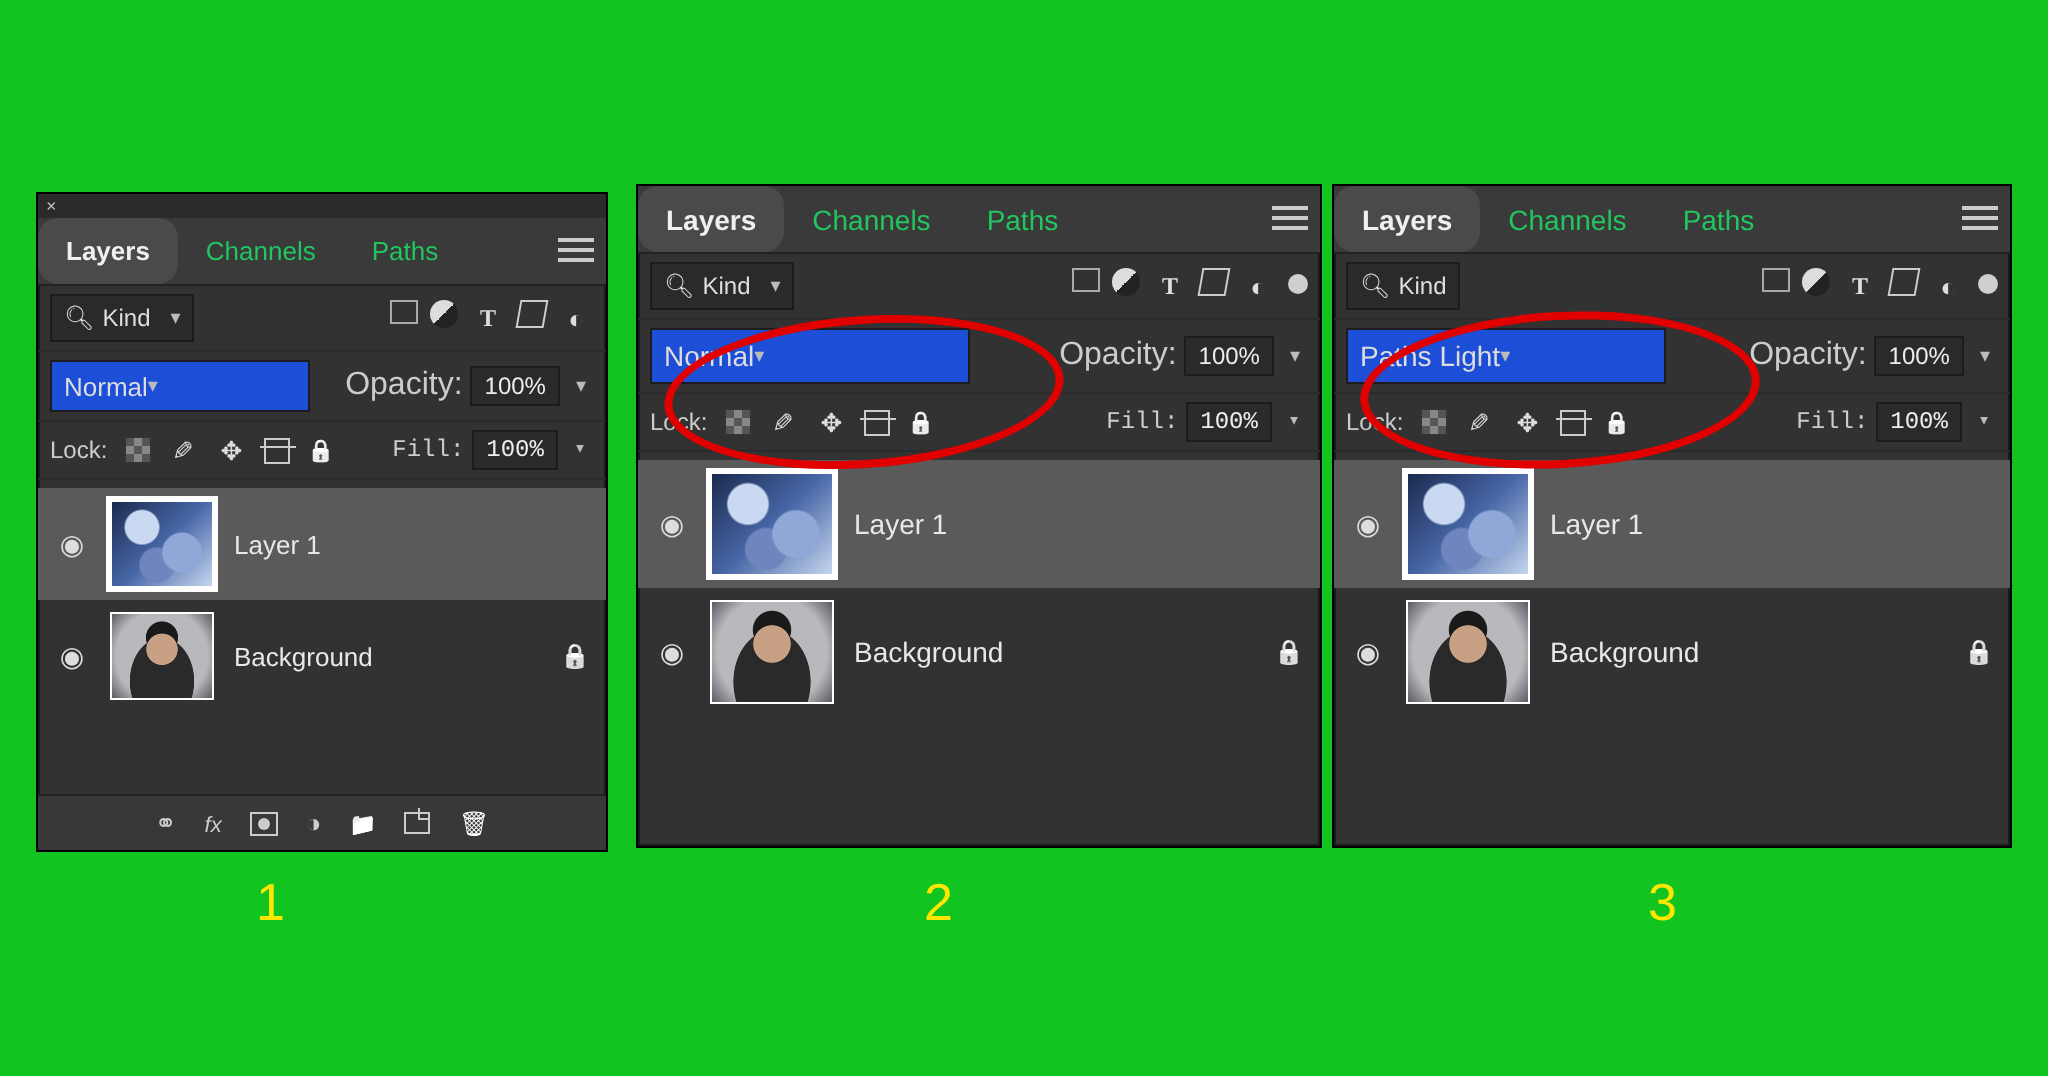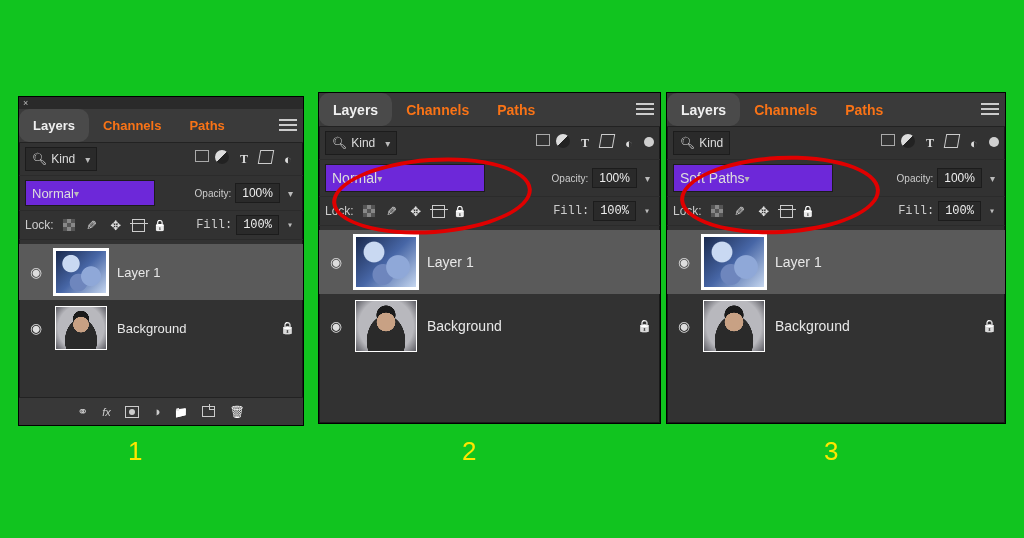--- a/index.html
+++ b/index.html
@@ -42,10 +42,9 @@
   .tab {
     padding: 0 14px;
     display:flex; align-items:center;
-    color:#f97316;
+    color:#22c55e;
     font-size: 13px;
     cursor: pointer;
-    font-weight: bold;
   }
   .tab.active {
     background: #4a4a4a;

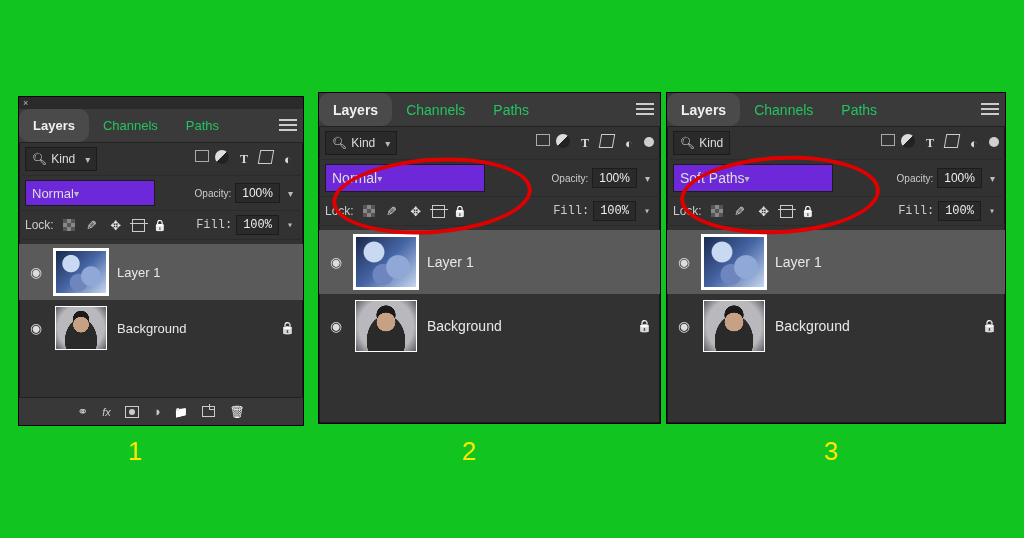--- a/index.html
+++ b/index.html
@@ -86,7 +86,7 @@
   .fi.dot { width:10px;height:10px;border-radius:50%;background:#cfcfcf; margin-top:3px;}
 
   .blend-row select, .blend-box {
-    background:#6d28d9; border:1px solid #1c1c1c; color:#ddd;
+    background:#1d4ed8; border:1px solid #1c1c1c; color:#ddd;
     height:26px; padding:0 6px; font-size:13px;
   }
   .blend-box { display:inline-flex; align-items:center; }

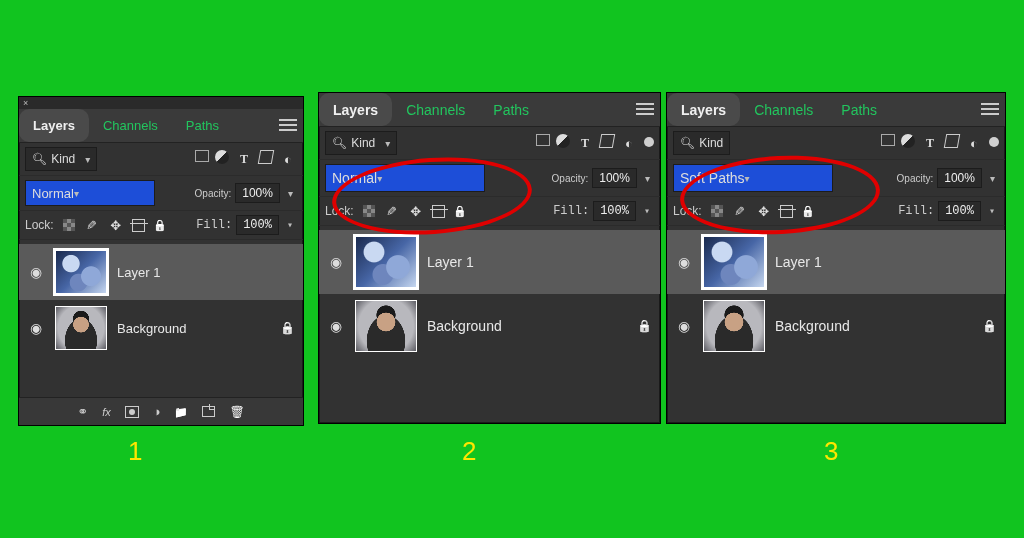--- a/index.html
+++ b/index.html
@@ -90,7 +90,7 @@
     height:26px; padding:0 6px; font-size:13px;
   }
   .blend-box { display:inline-flex; align-items:center; }
-  .opacity-label { margin-left:auto; color:#ccc; font-size:10px; }
+  .opacity-label { margin-left:auto; color:#ccc; font-size:16px; }
   .pct-box {
     background:#2a2a2a; border:1px solid #1c1c1c; color:#eee;
     padding:2px 6px; font-size:12px; min-width:40px; text-align:center;

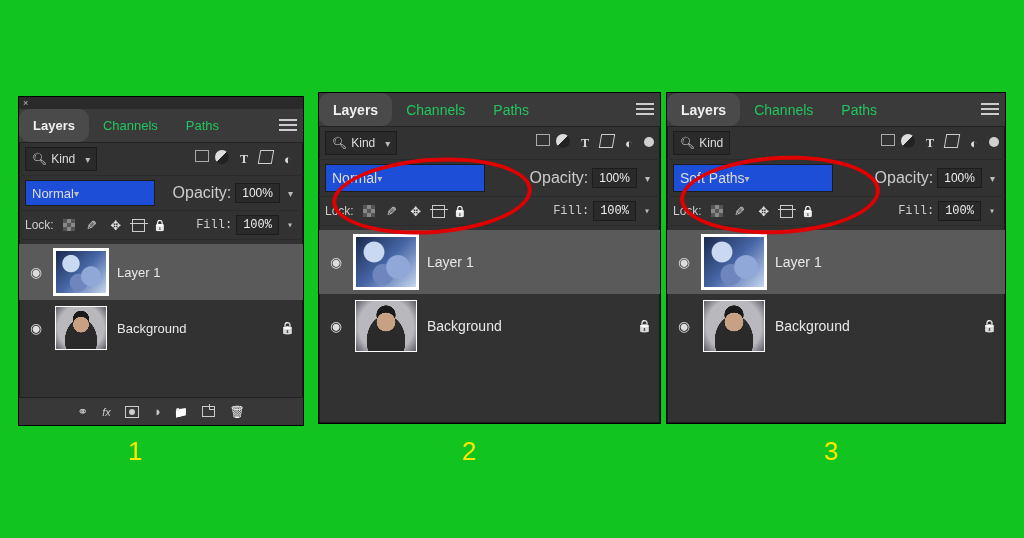--- a/index.html
+++ b/index.html
@@ -358,7 +358,7 @@
     </div>
 
     <div class="row blend-row">
-      <div class="blend-box dd" style="width:160px">Soft Paths</div>
+      <div class="blend-box dd" style="width:160px">Paths Light</div>
       <span class="opacity-label">Opacity:</span>
       <span class="pct-box">100%</span>
       <span class="carat-sm">▾</span>

